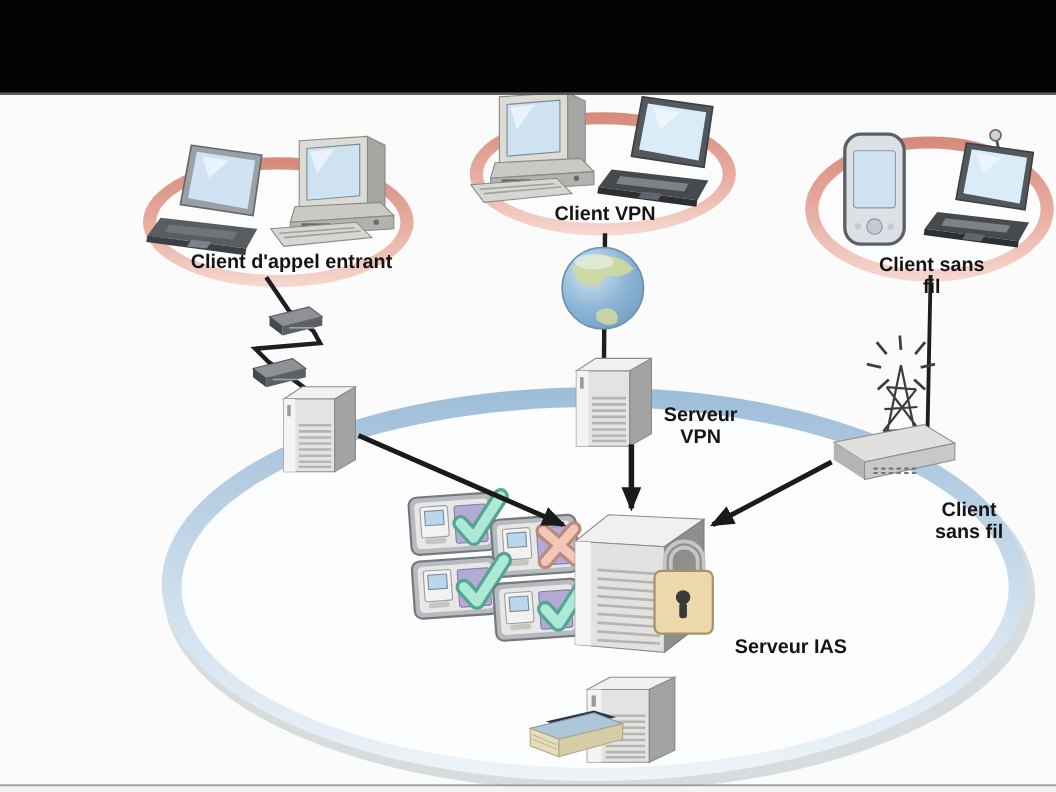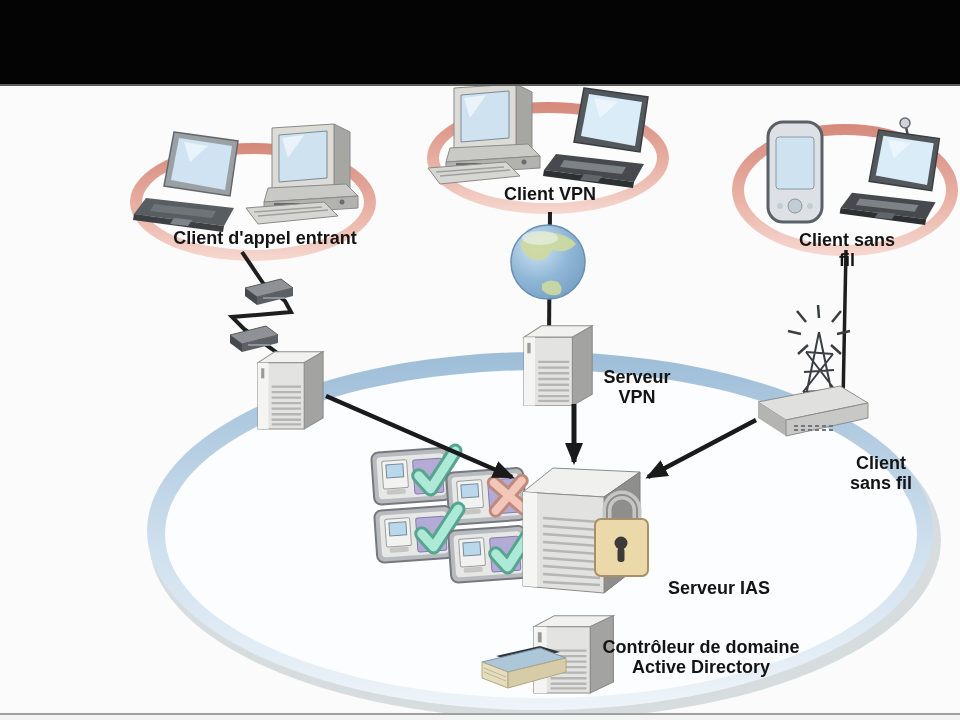--- a/index.html
+++ b/index.html
@@ -239,8 +239,6 @@
 VPN</div>
   <div class="lbl lbl-lg" style="left:674px; top:578px;margin-left:45px;">Serveur IAS</div>
   <div class="lbl" style="left:881px; top:453px;">Client sans fil</div>
-  <div class="lbl" style="left:701px; top:637px;">Contrôleur de domaine
-Active Directory</div>
 
   <div class="frame-bottom-line"></div>
   <div class="frame-bottom-pad"></div>

